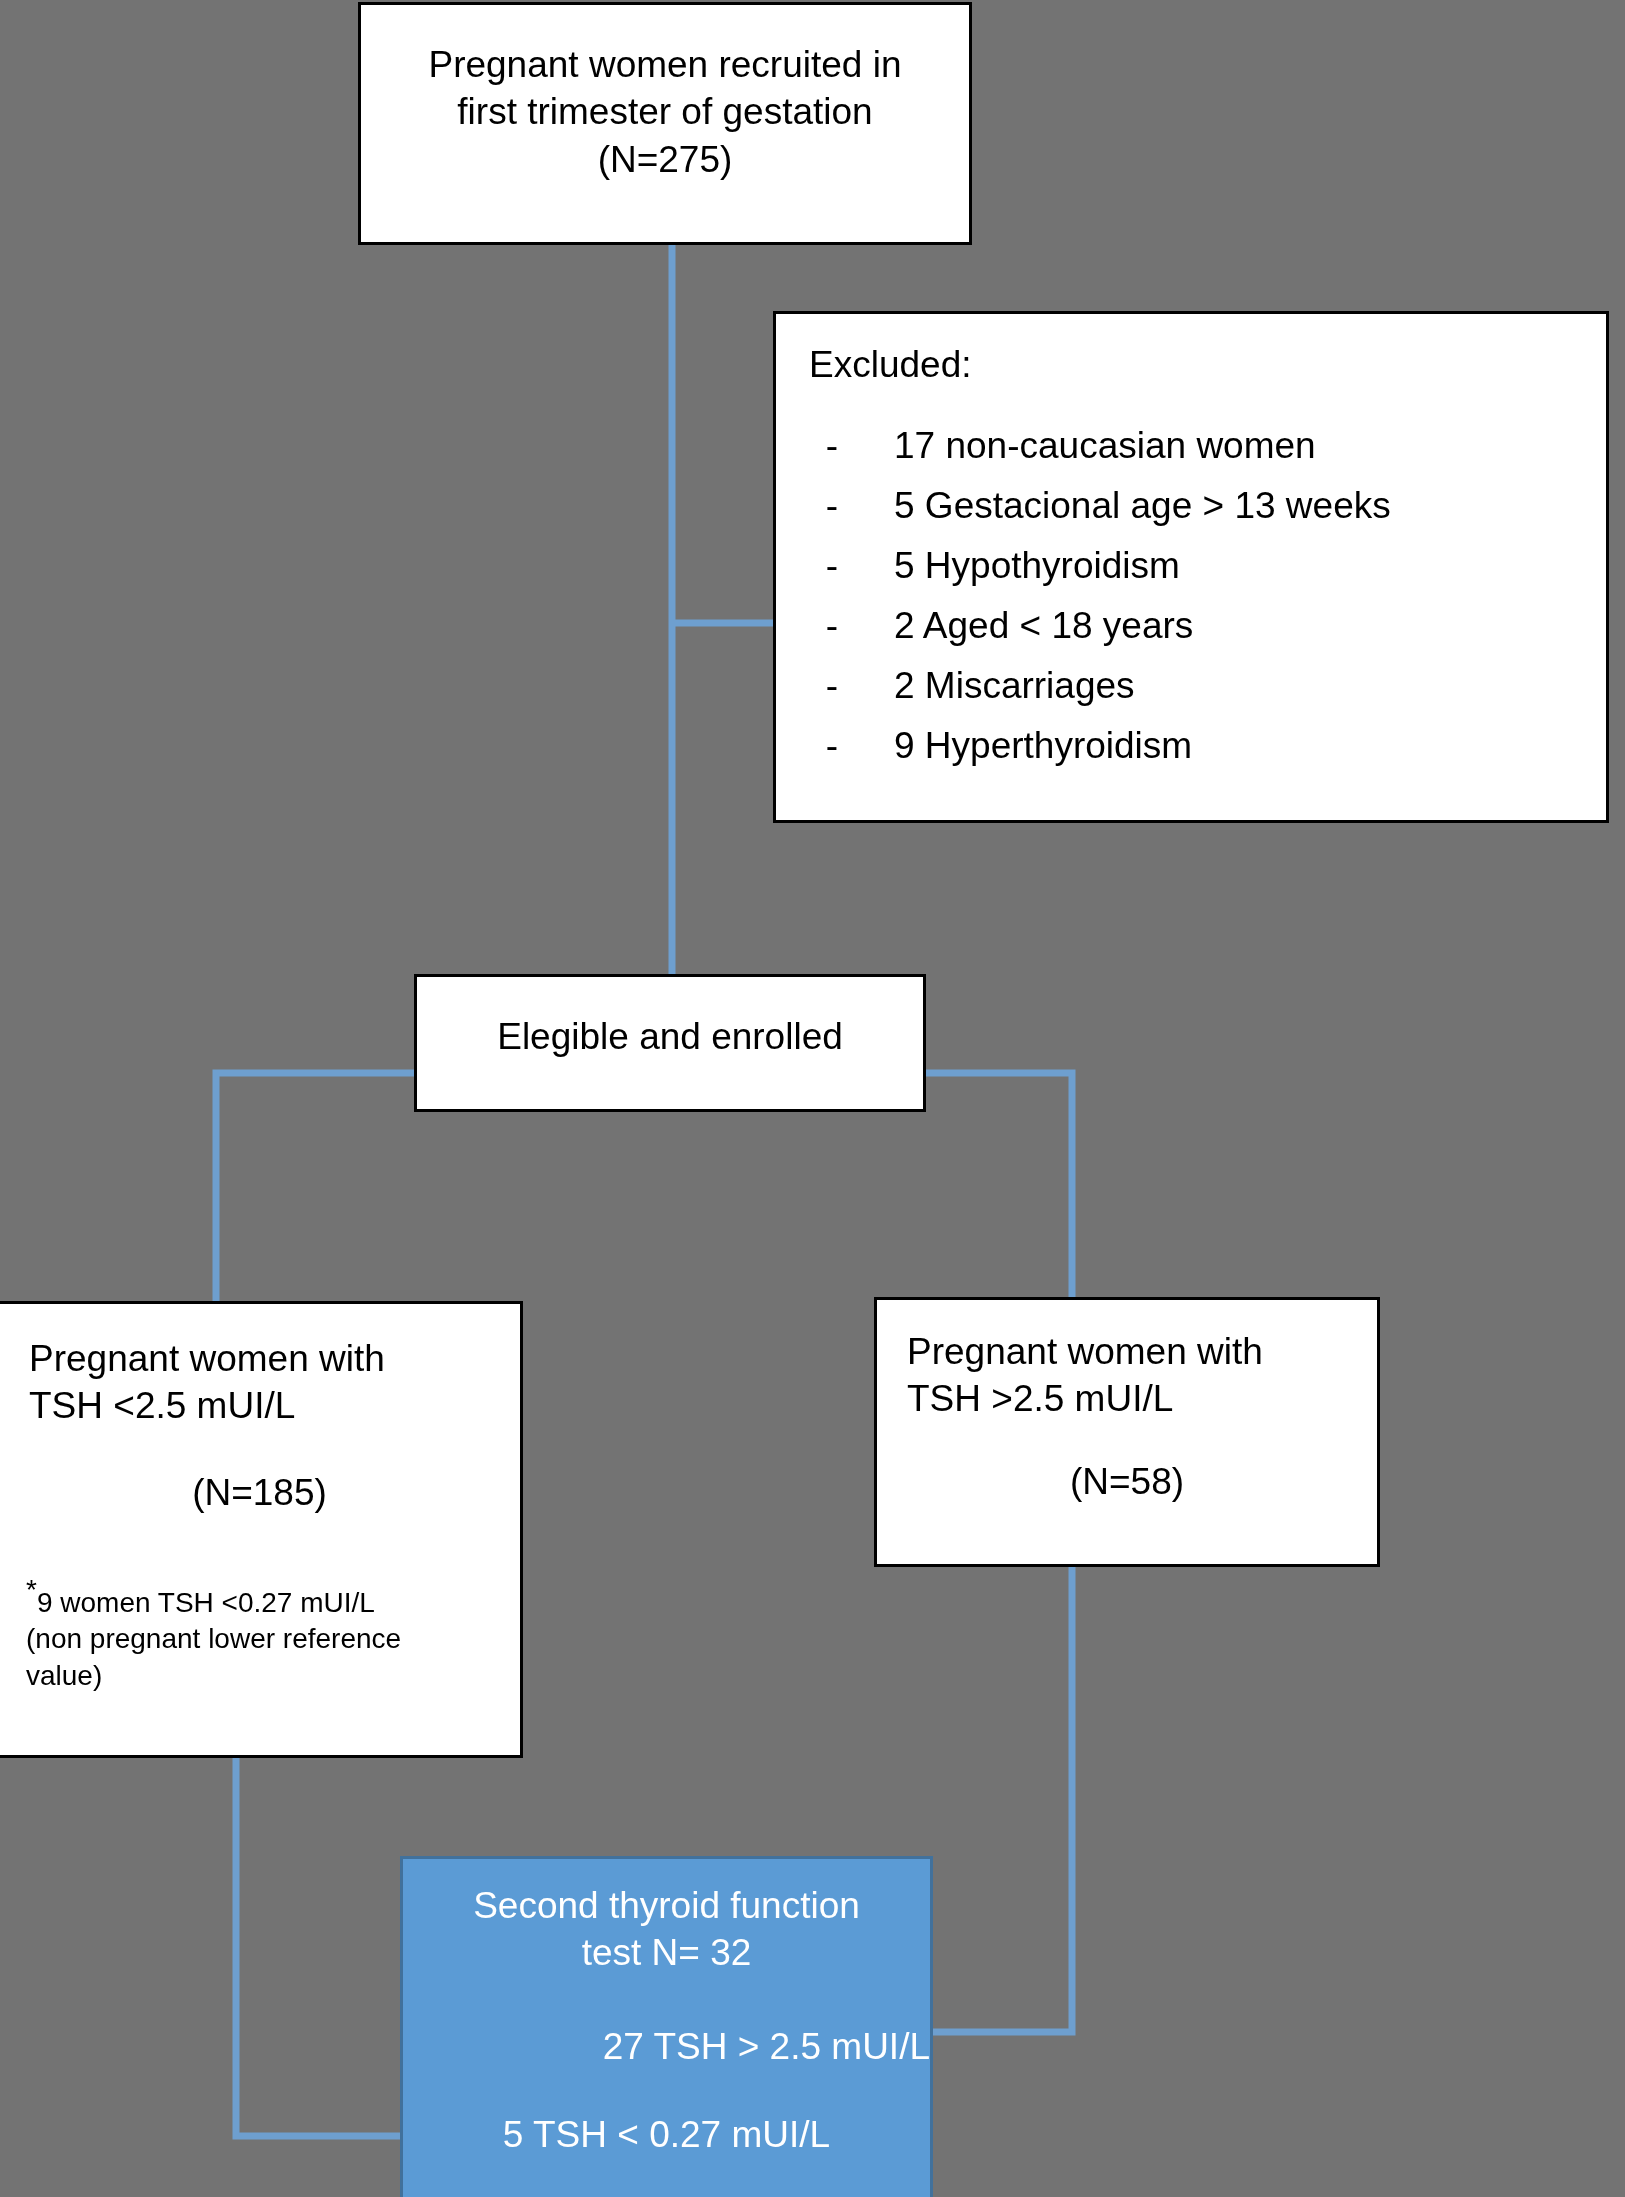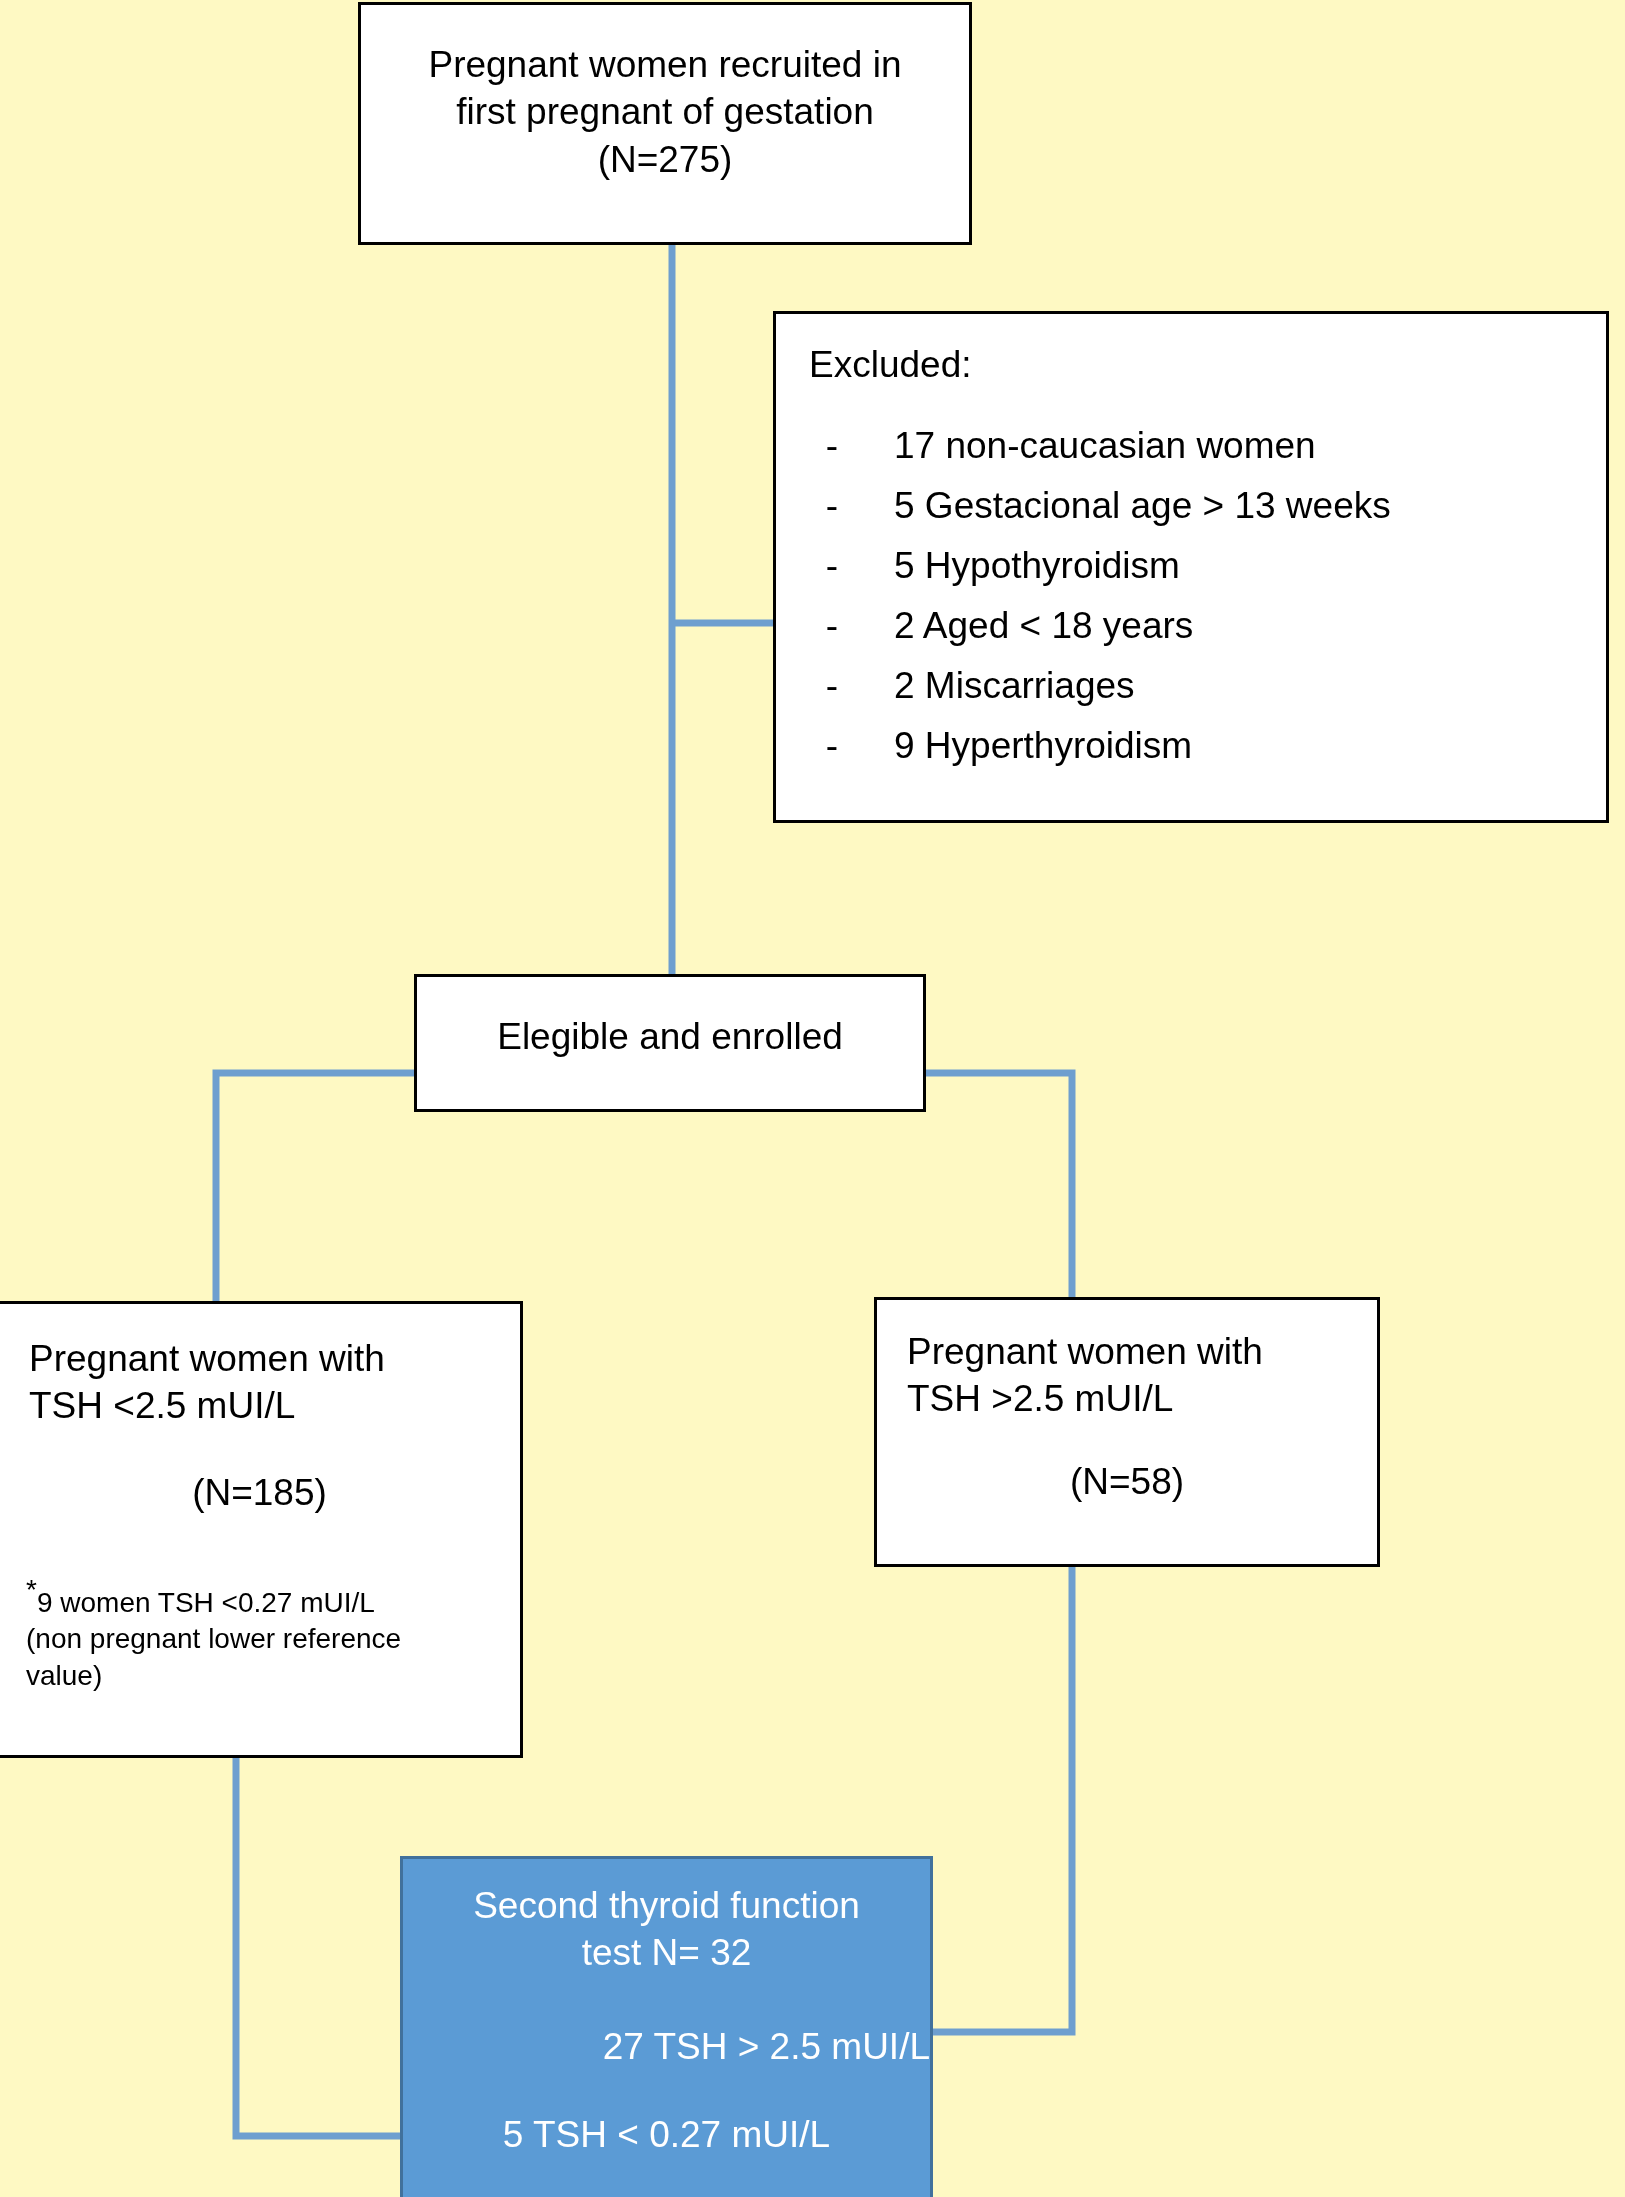--- a/index.html
+++ b/index.html
@@ -15,7 +15,7 @@
     position: relative;
     width: 1625px;
     height: 2197px;
-    background: #fef9c3;
+    background: #737373;
     overflow: hidden;
   }
   #connectors {

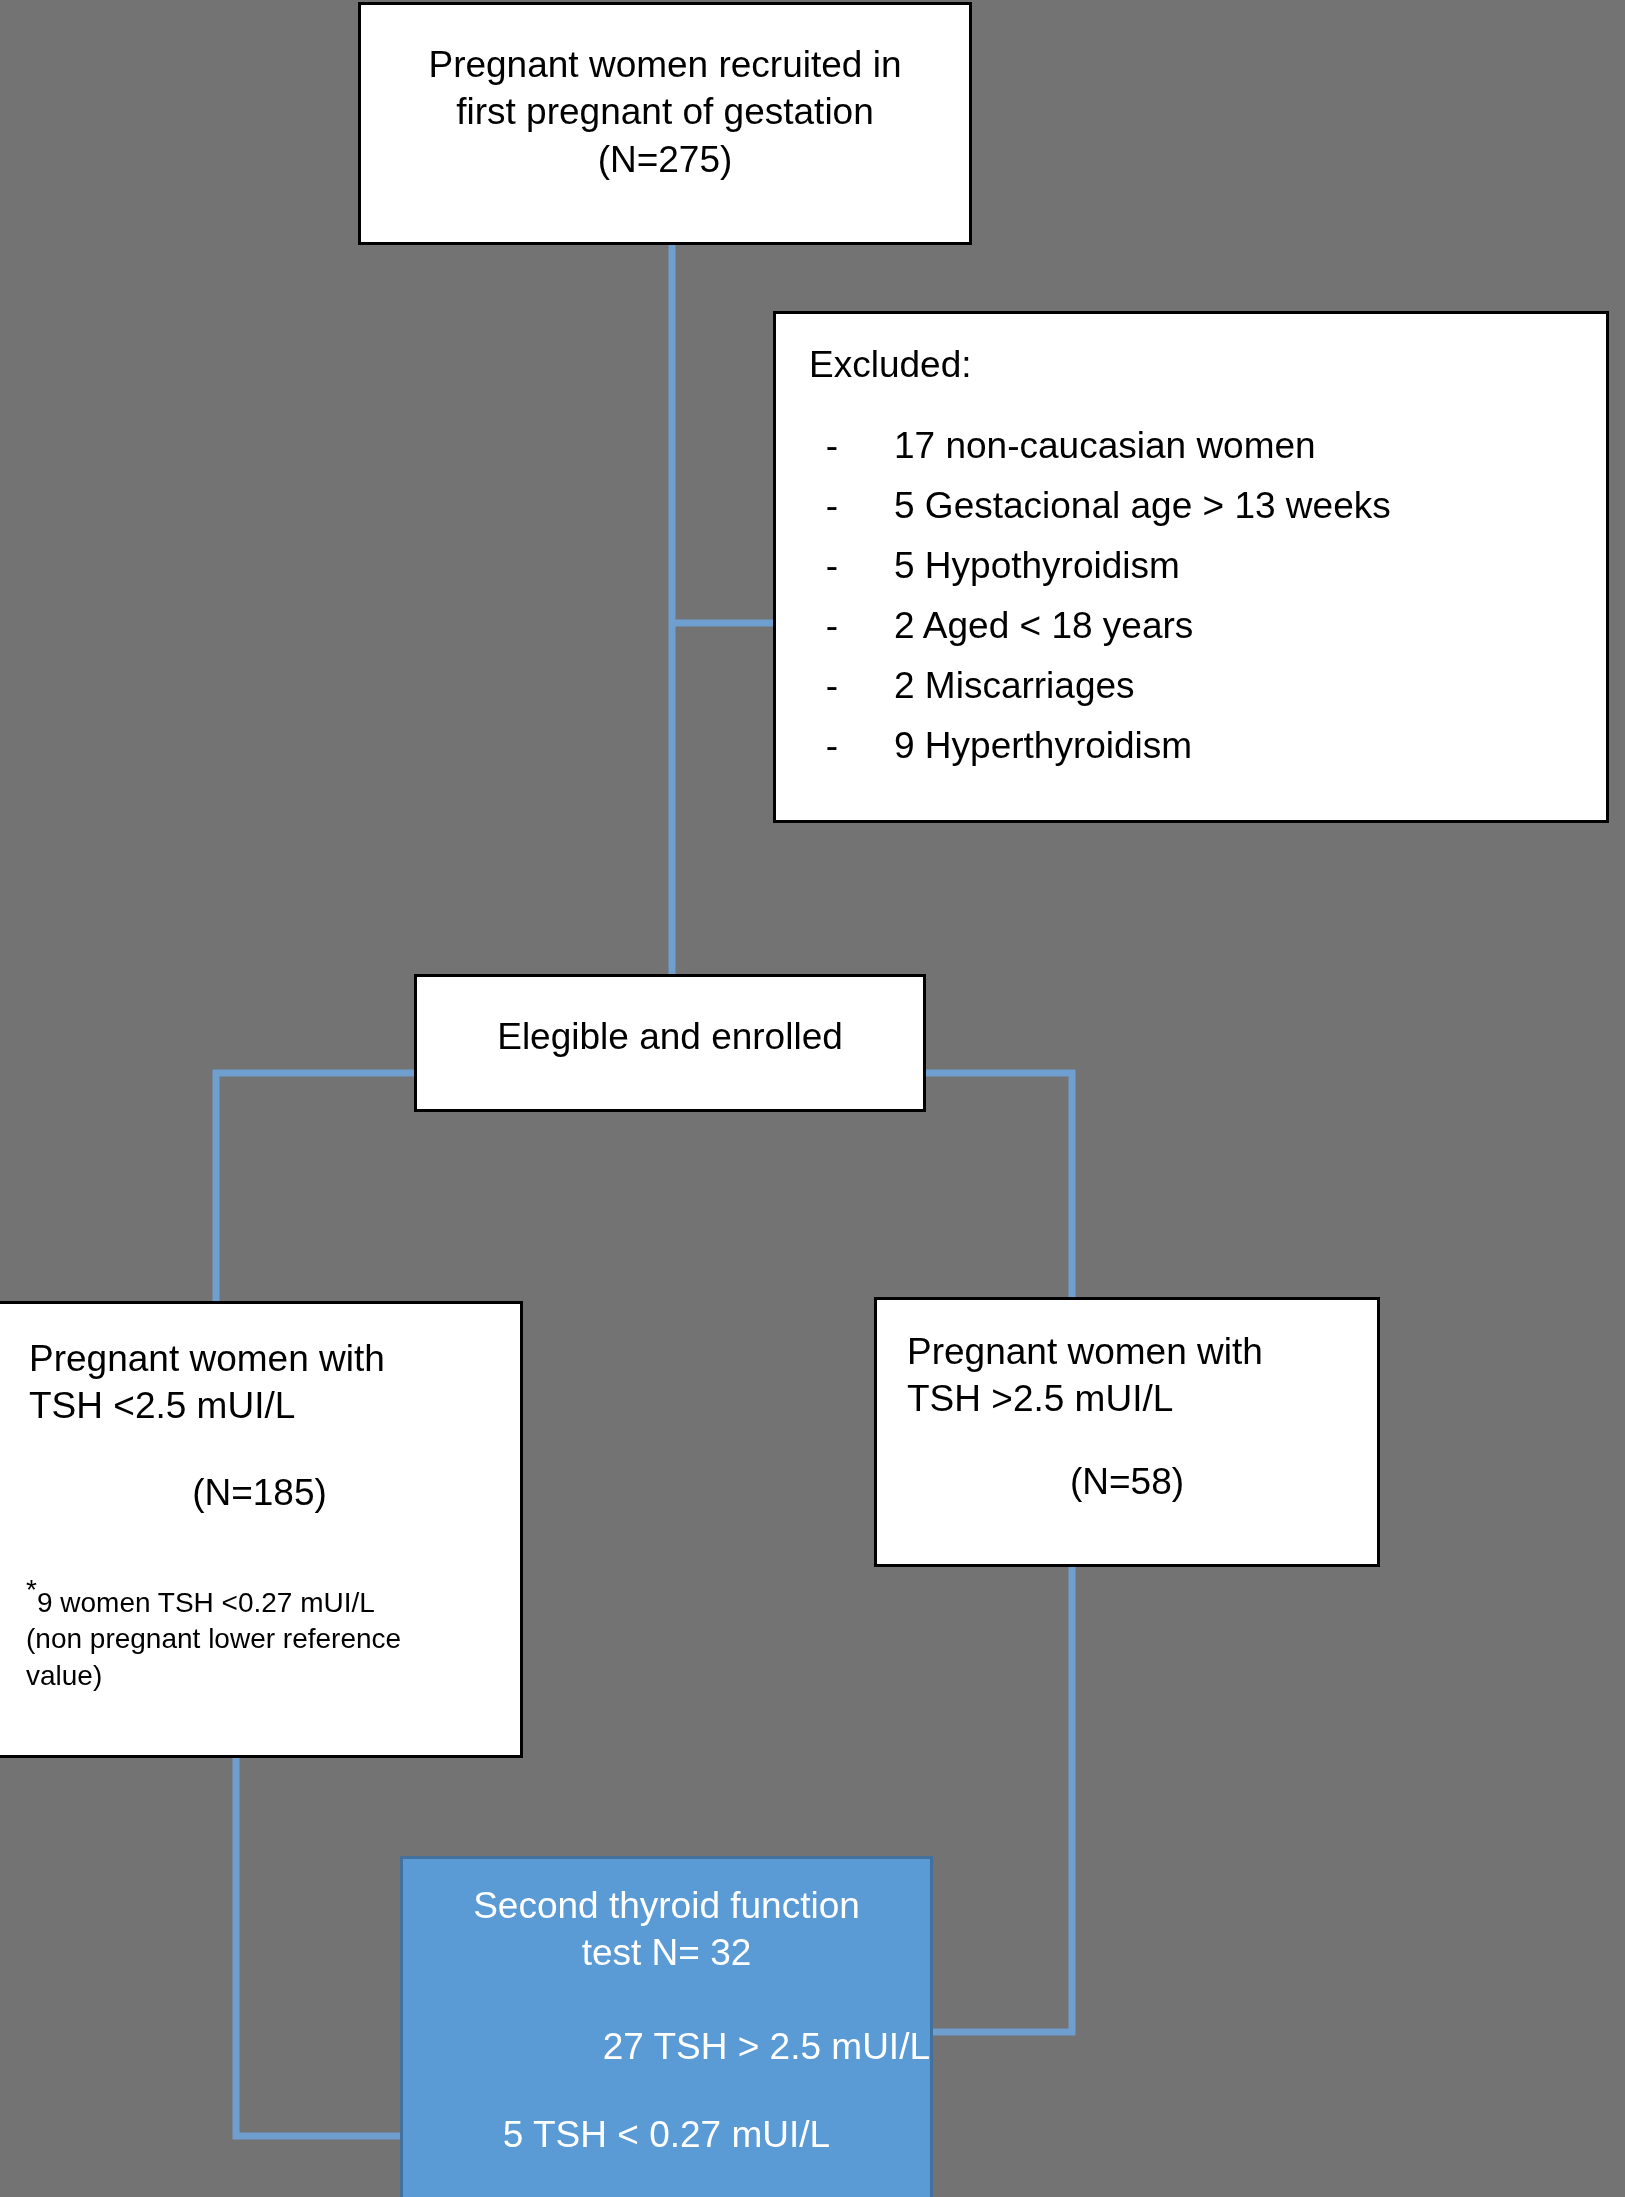--- a/index.html
+++ b/index.html
@@ -208,7 +208,7 @@
     <div class="inner">
       <div class="txt">
         <div>Pregnant women recruited in</div>
-        <div>first pregnant of gestation</div>
+        <div>first trimester of gestation</div>
         <div>(N=275)</div>
       </div>
     </div>

